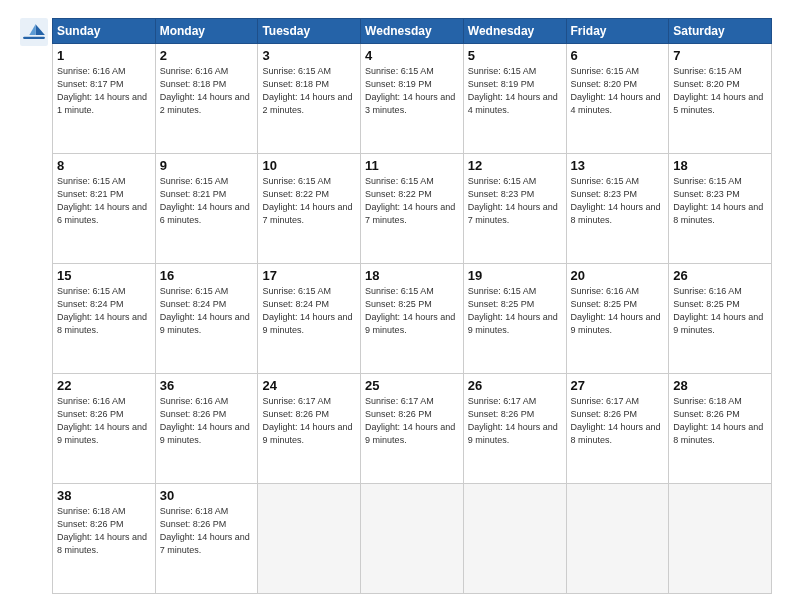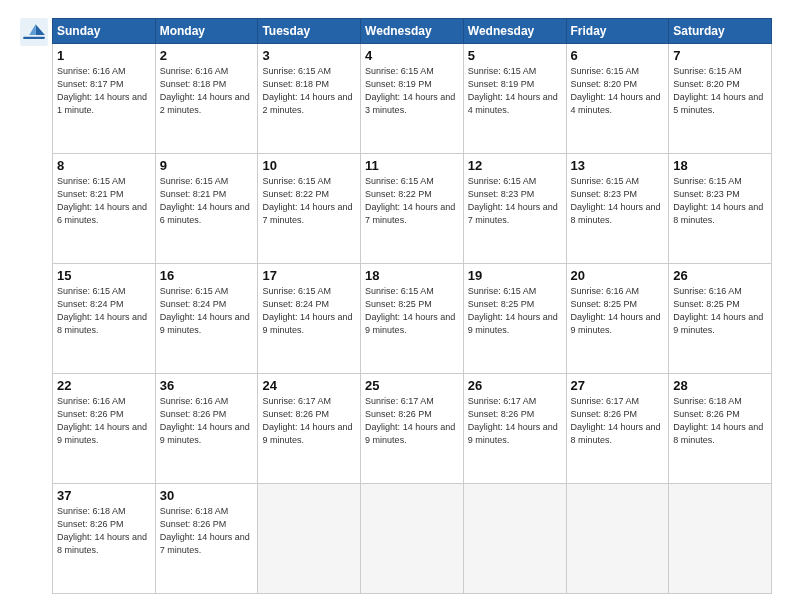--- a/index.html
+++ b/index.html
@@ -365,7 +365,7 @@
         </tr>
         <tr>
           <td>
-          <span class="day-num">37</span>
+          <span class="day-num">38</span>
           <div class="day-detail">
             Sunrise: 6:18 AM<br>
             Sunset: 8:26 PM<br>

